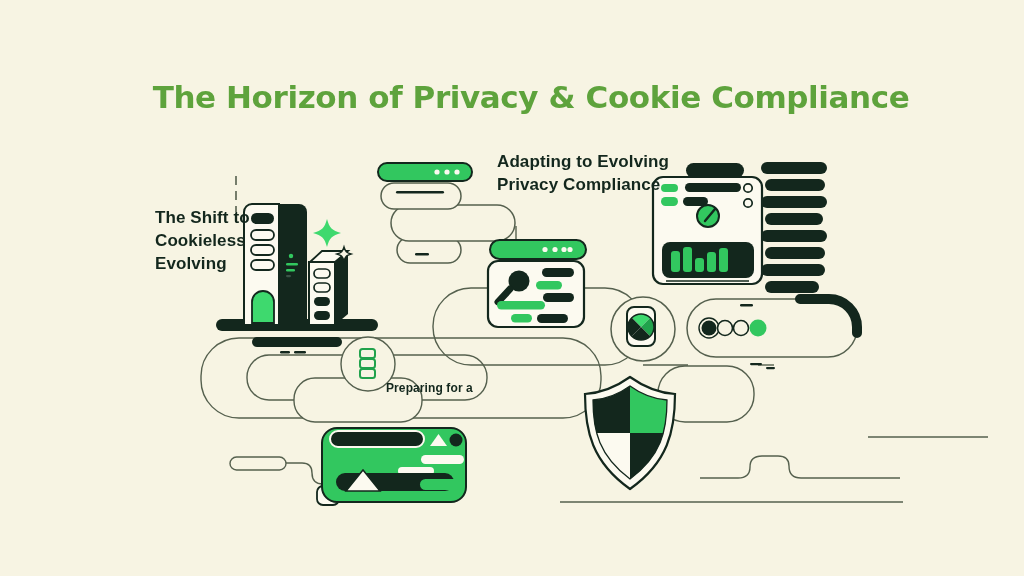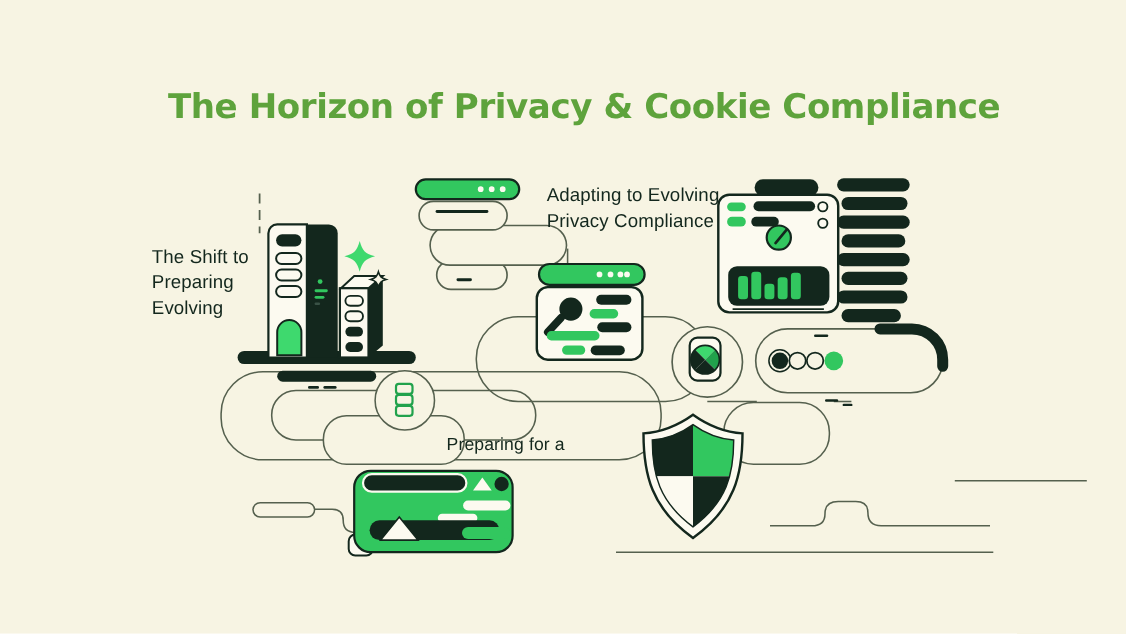--- a/index.html
+++ b/index.html
@@ -23,8 +23,8 @@
     letter-spacing:-0.4px;color:var(--title-green);padding-left:19px;
   }
   .label{
-    position:absolute;font-weight:400;font-size:17px;line-height:23px;
-    color:var(--ink);letter-spacing:0.1px;margin-top:16px;
+    position:absolute;font-weight:700;font-size:17px;line-height:23px;
+    color:var(--ink);letter-spacing:0.1px;
   }
   .label span{display:block;}
   .lbl-cookieless{left:138px;top:206px;}

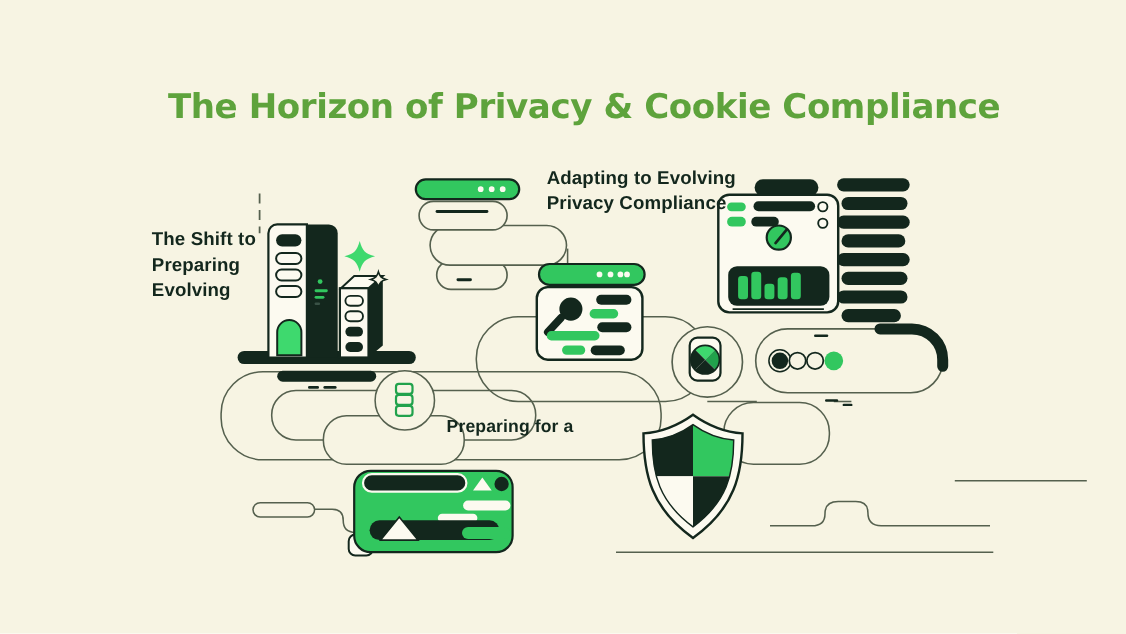--- a/index.html
+++ b/index.html
@@ -27,7 +27,7 @@
     color:var(--ink);letter-spacing:0.1px;
   }
   .label span{display:block;}
-  .lbl-cookieless{left:138px;top:206px;}
+  .lbl-cookieless{left:155px;top:206px;}
   .lbl-regulations{left:497px;top:150px;}
   .lbl-privacyfirst{left:406px;top:377px;font-size:16px;}
   svg.illustration{position:absolute;left:0;top:0;}

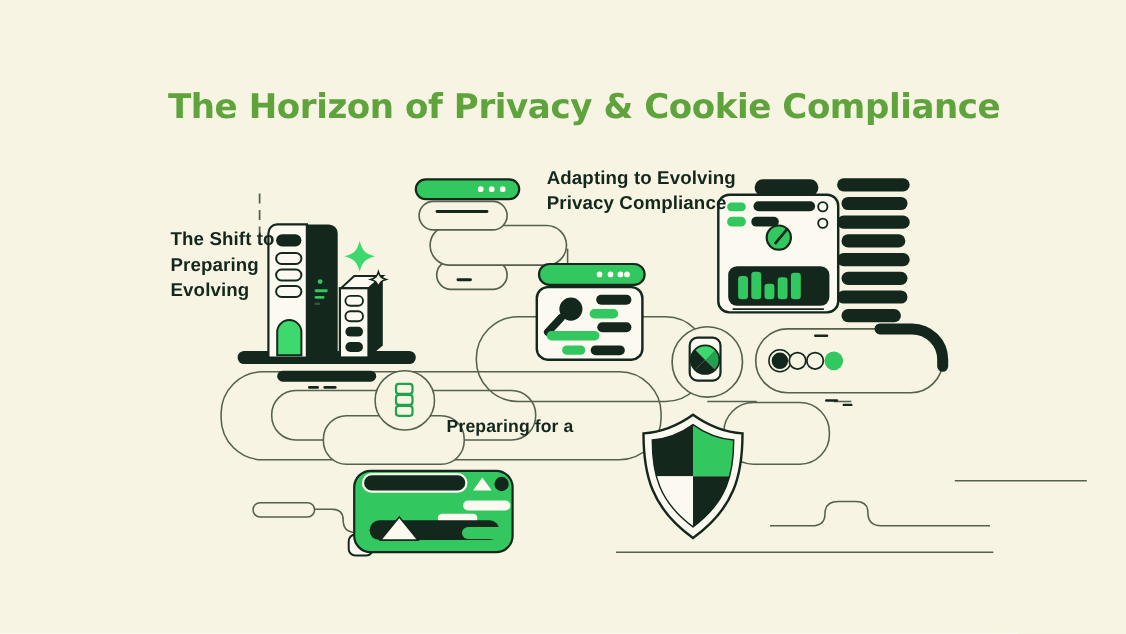--- a/index.html
+++ b/index.html
@@ -232,7 +232,7 @@
 
   <div class="label lbl-cookieless">
     <span>The Shift to</span>
-    <span>Preparing</span>
+    <span>Cookieless</span>
     <span>Evolving</span>
   </div>
 

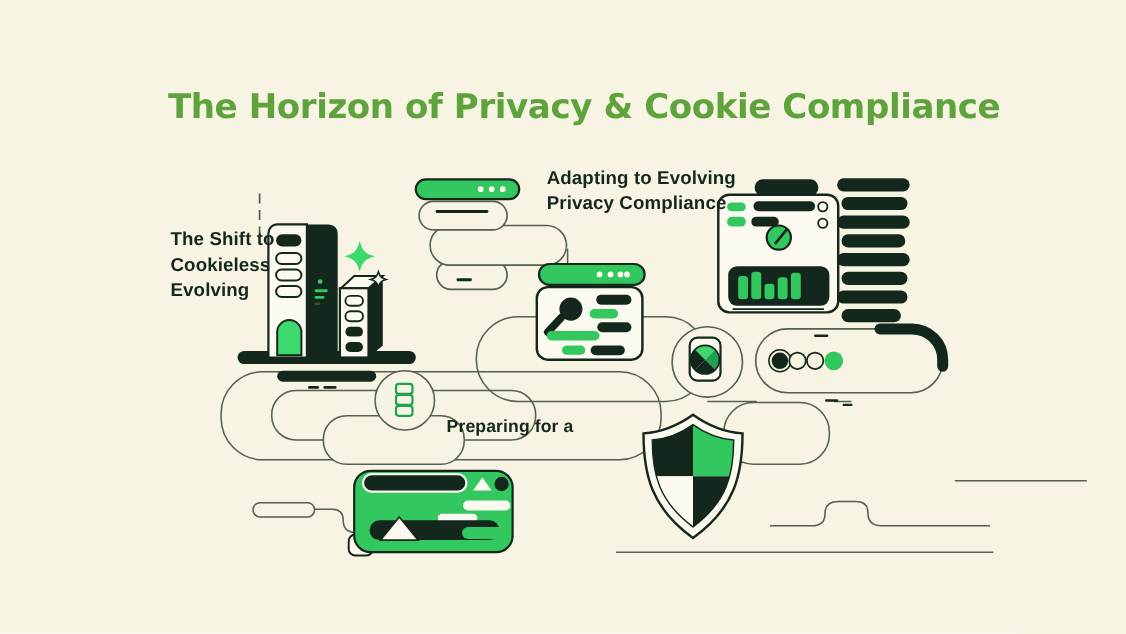--- a/index.html
+++ b/index.html
@@ -29,7 +29,7 @@
   .label span{display:block;}
   .lbl-cookieless{left:155px;top:206px;}
   .lbl-regulations{left:497px;top:150px;}
-  .lbl-privacyfirst{left:406px;top:377px;font-size:16px;}
+  .lbl-privacyfirst{left:386px;top:377px;font-size:12px;}
   svg.illustration{position:absolute;left:0;top:0;}
 </style>
 </head>

